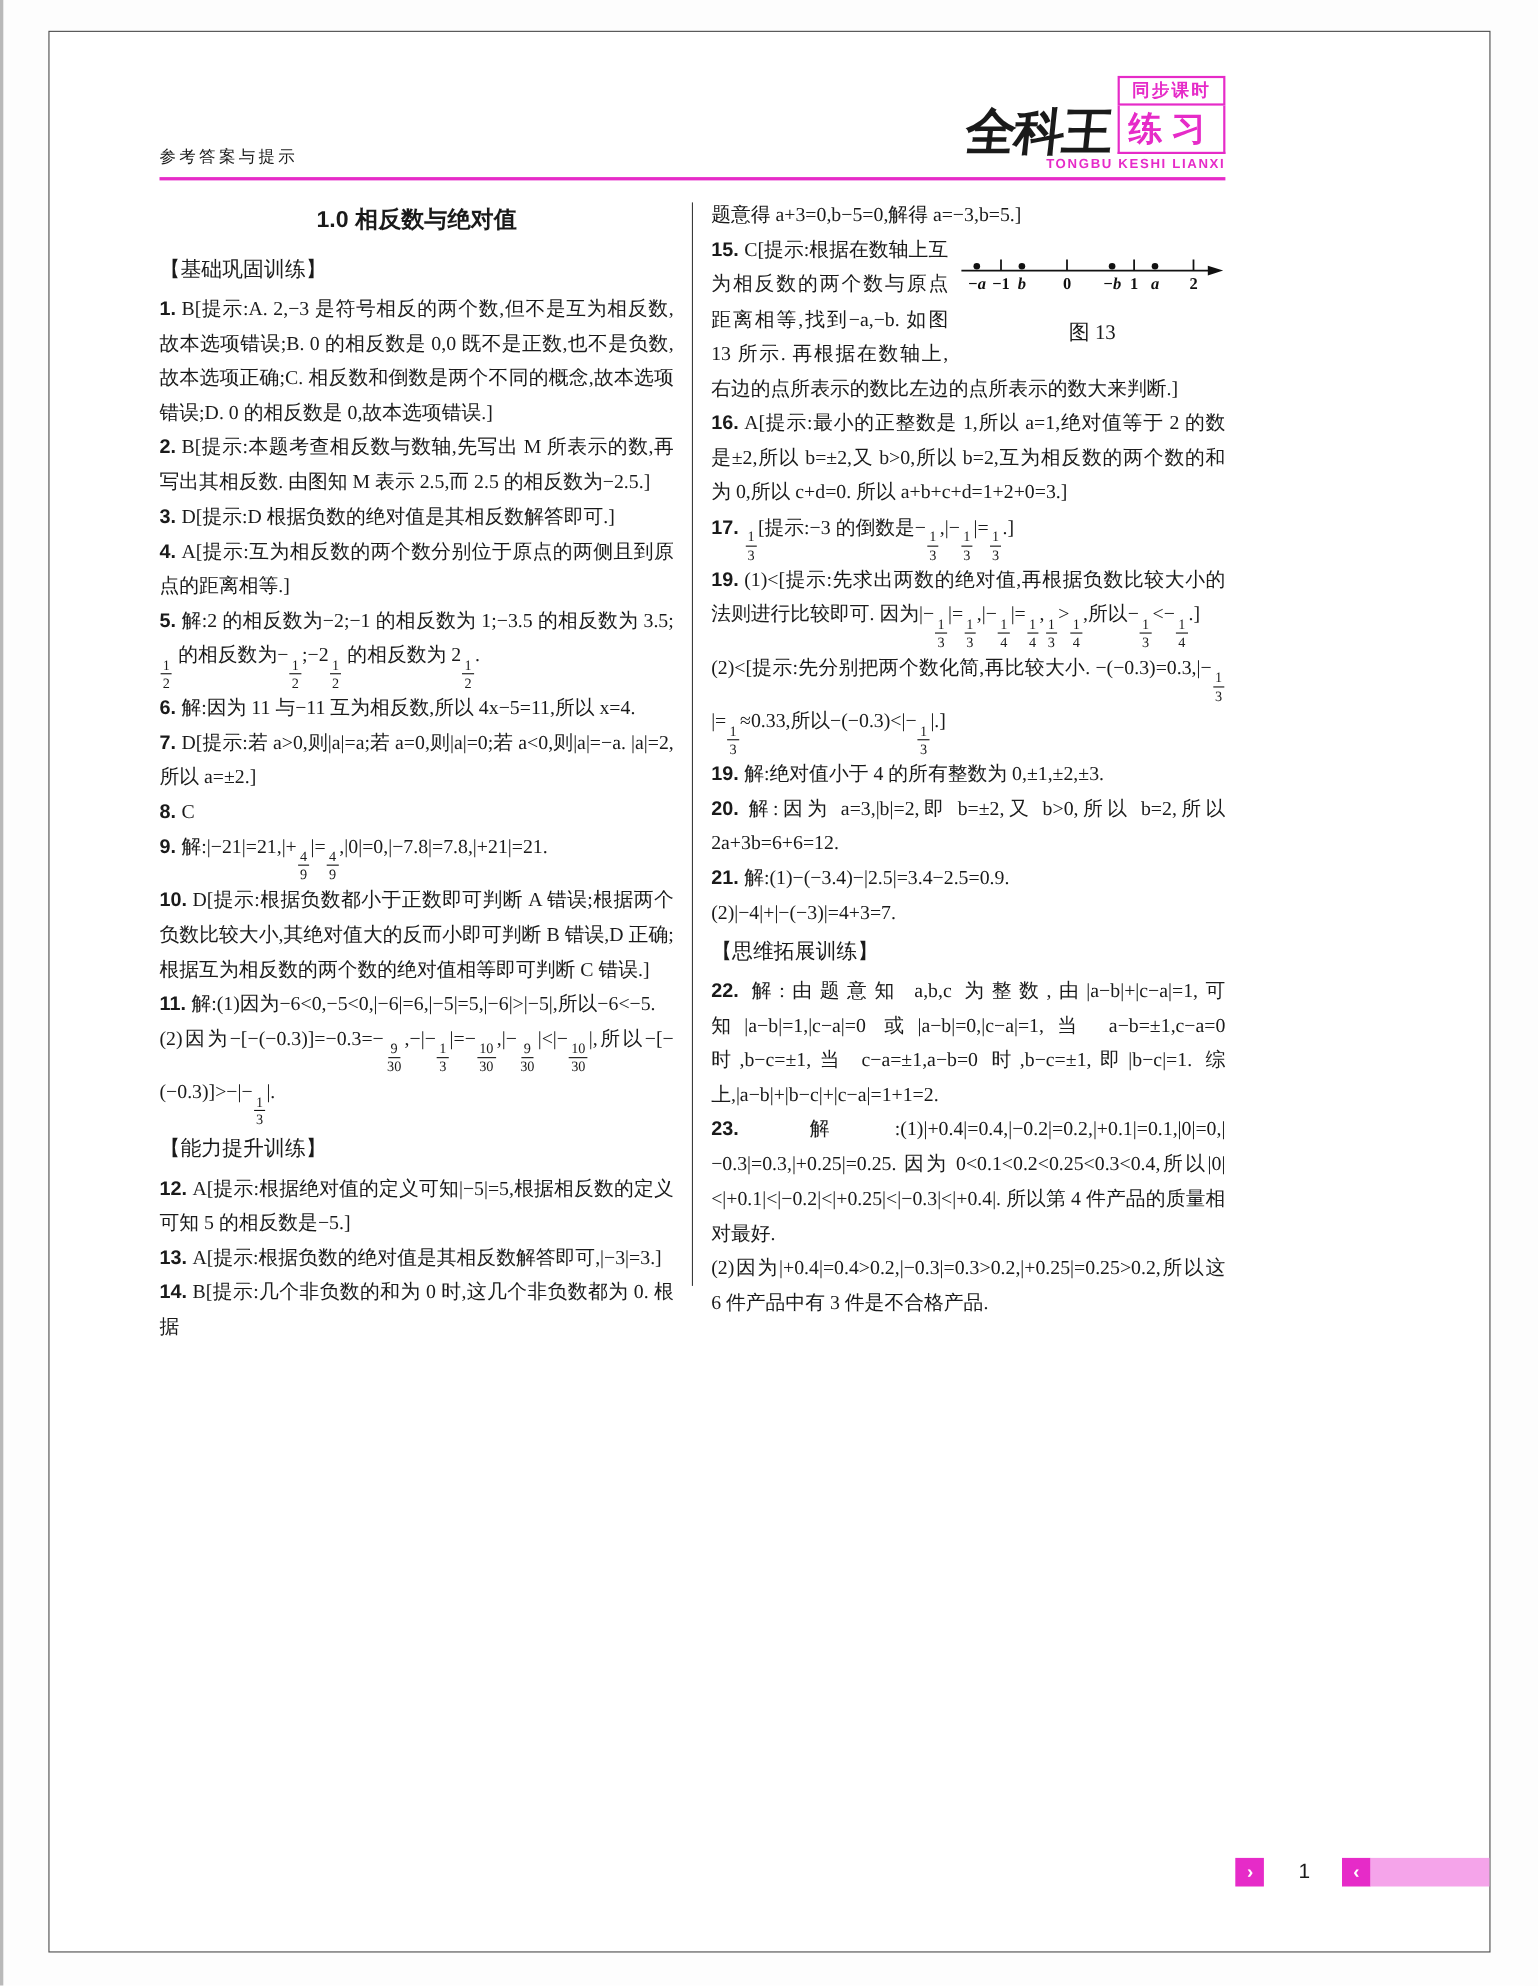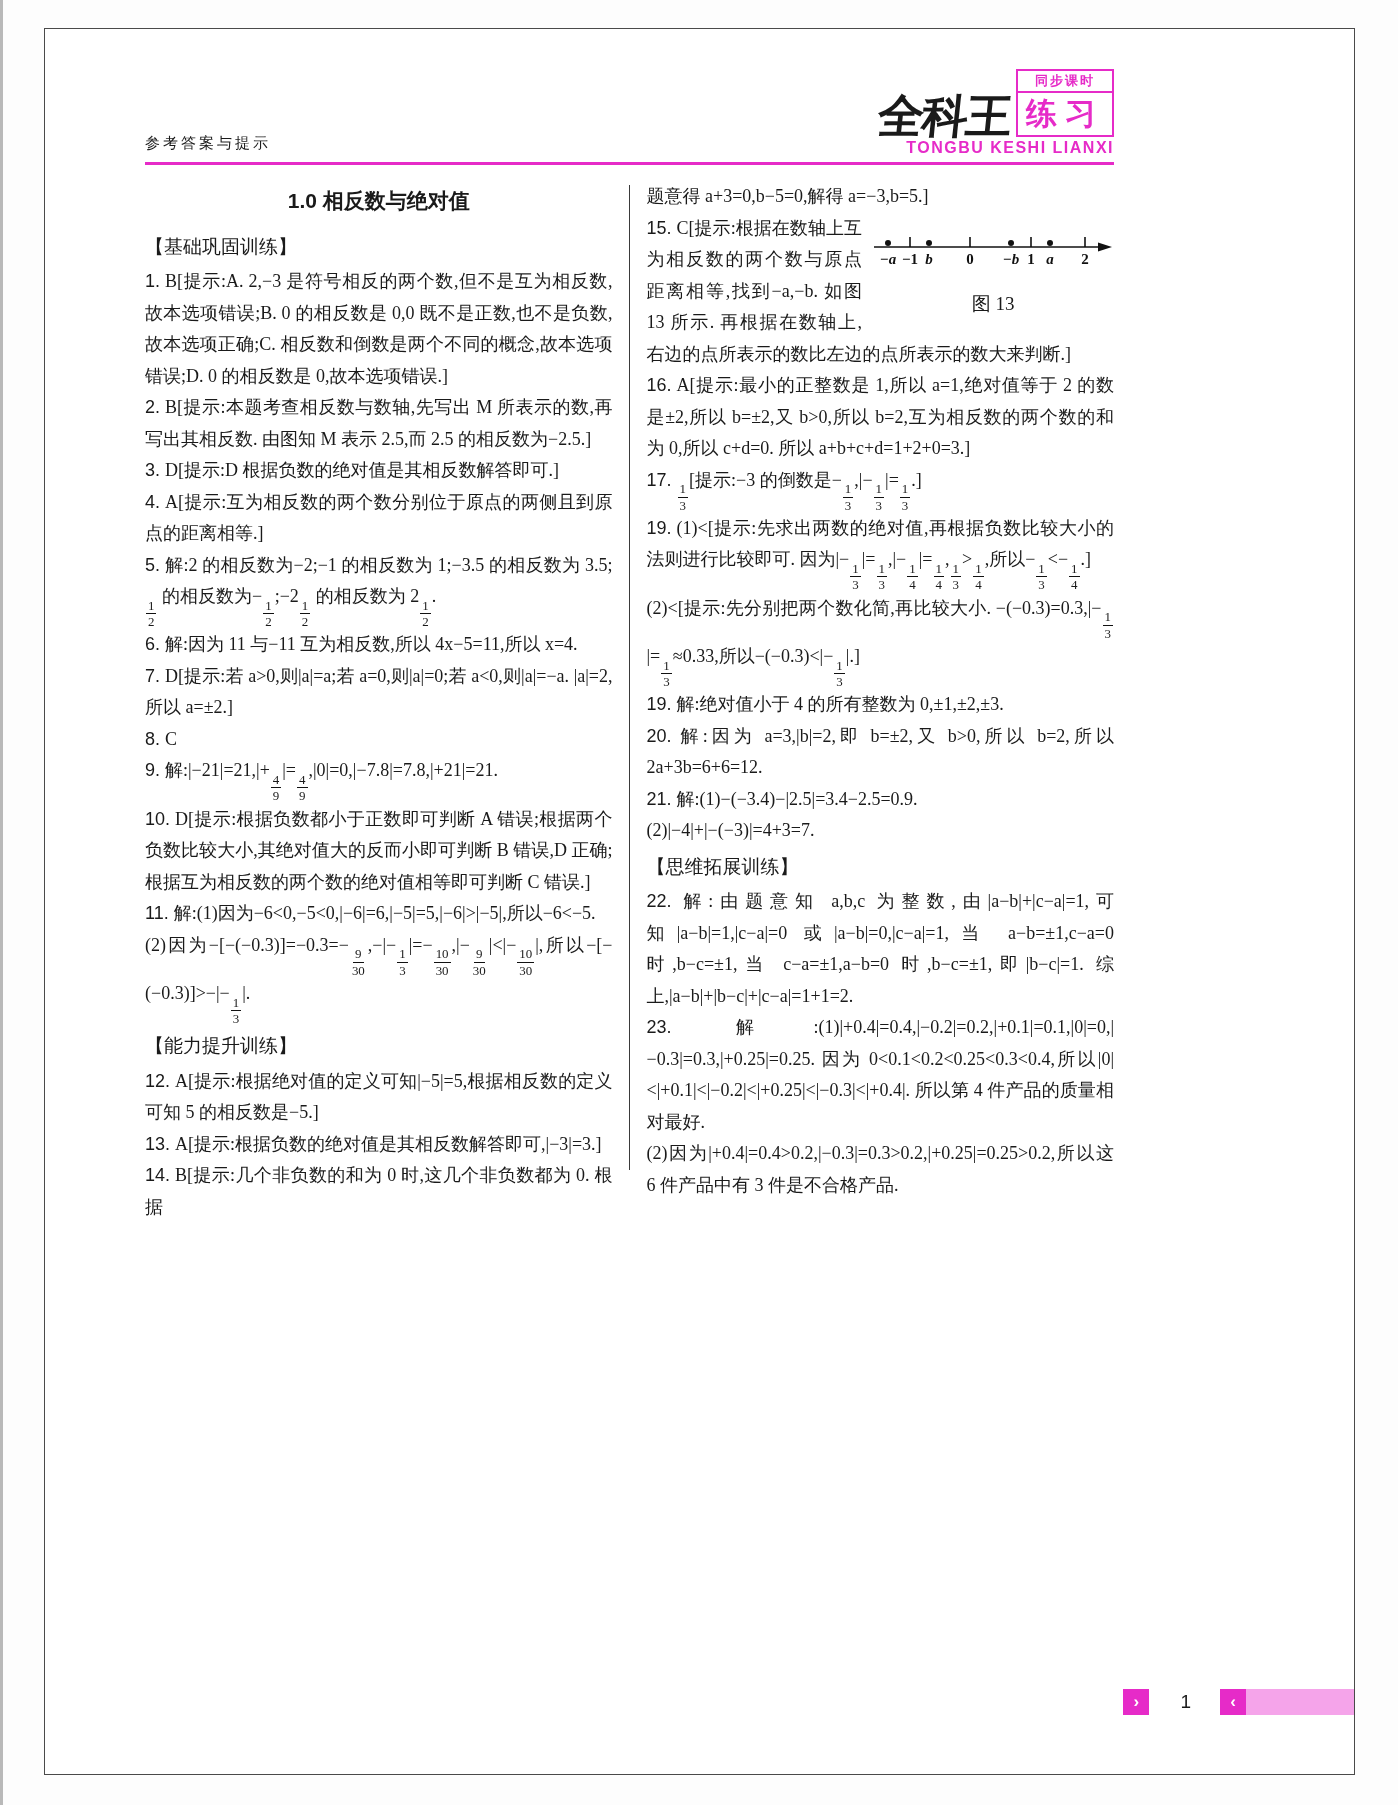--- a/index.html
+++ b/index.html
@@ -20,7 +20,7 @@
   .logo{display:flex;align-items:flex-end;}
   .brand{font-size:46px;font-weight:900;line-height:0.9;transform:skewX(-6deg);letter-spacing:-2px;}
   .logo-right{display:flex;flex-direction:column;align-items:stretch;margin-left:6px;}
-  .tagline-box{border:2px solid var(--accent);color:var(--accent);font-size:13px;font-weight:bold;
+  .tagline-box{border:2px solid var(--accent);color:var(--accent);font-size:16px;font-weight:bold;
     padding:1px 5px;letter-spacing:2px;text-align:center;font-family:"Liberation Sans",sans-serif;}
   .product-box{border:2px solid var(--accent);border-top:none;color:var(--accent);font-size:31px;
     font-weight:900;padding:0 8px;letter-spacing:8px;text-align:center;}

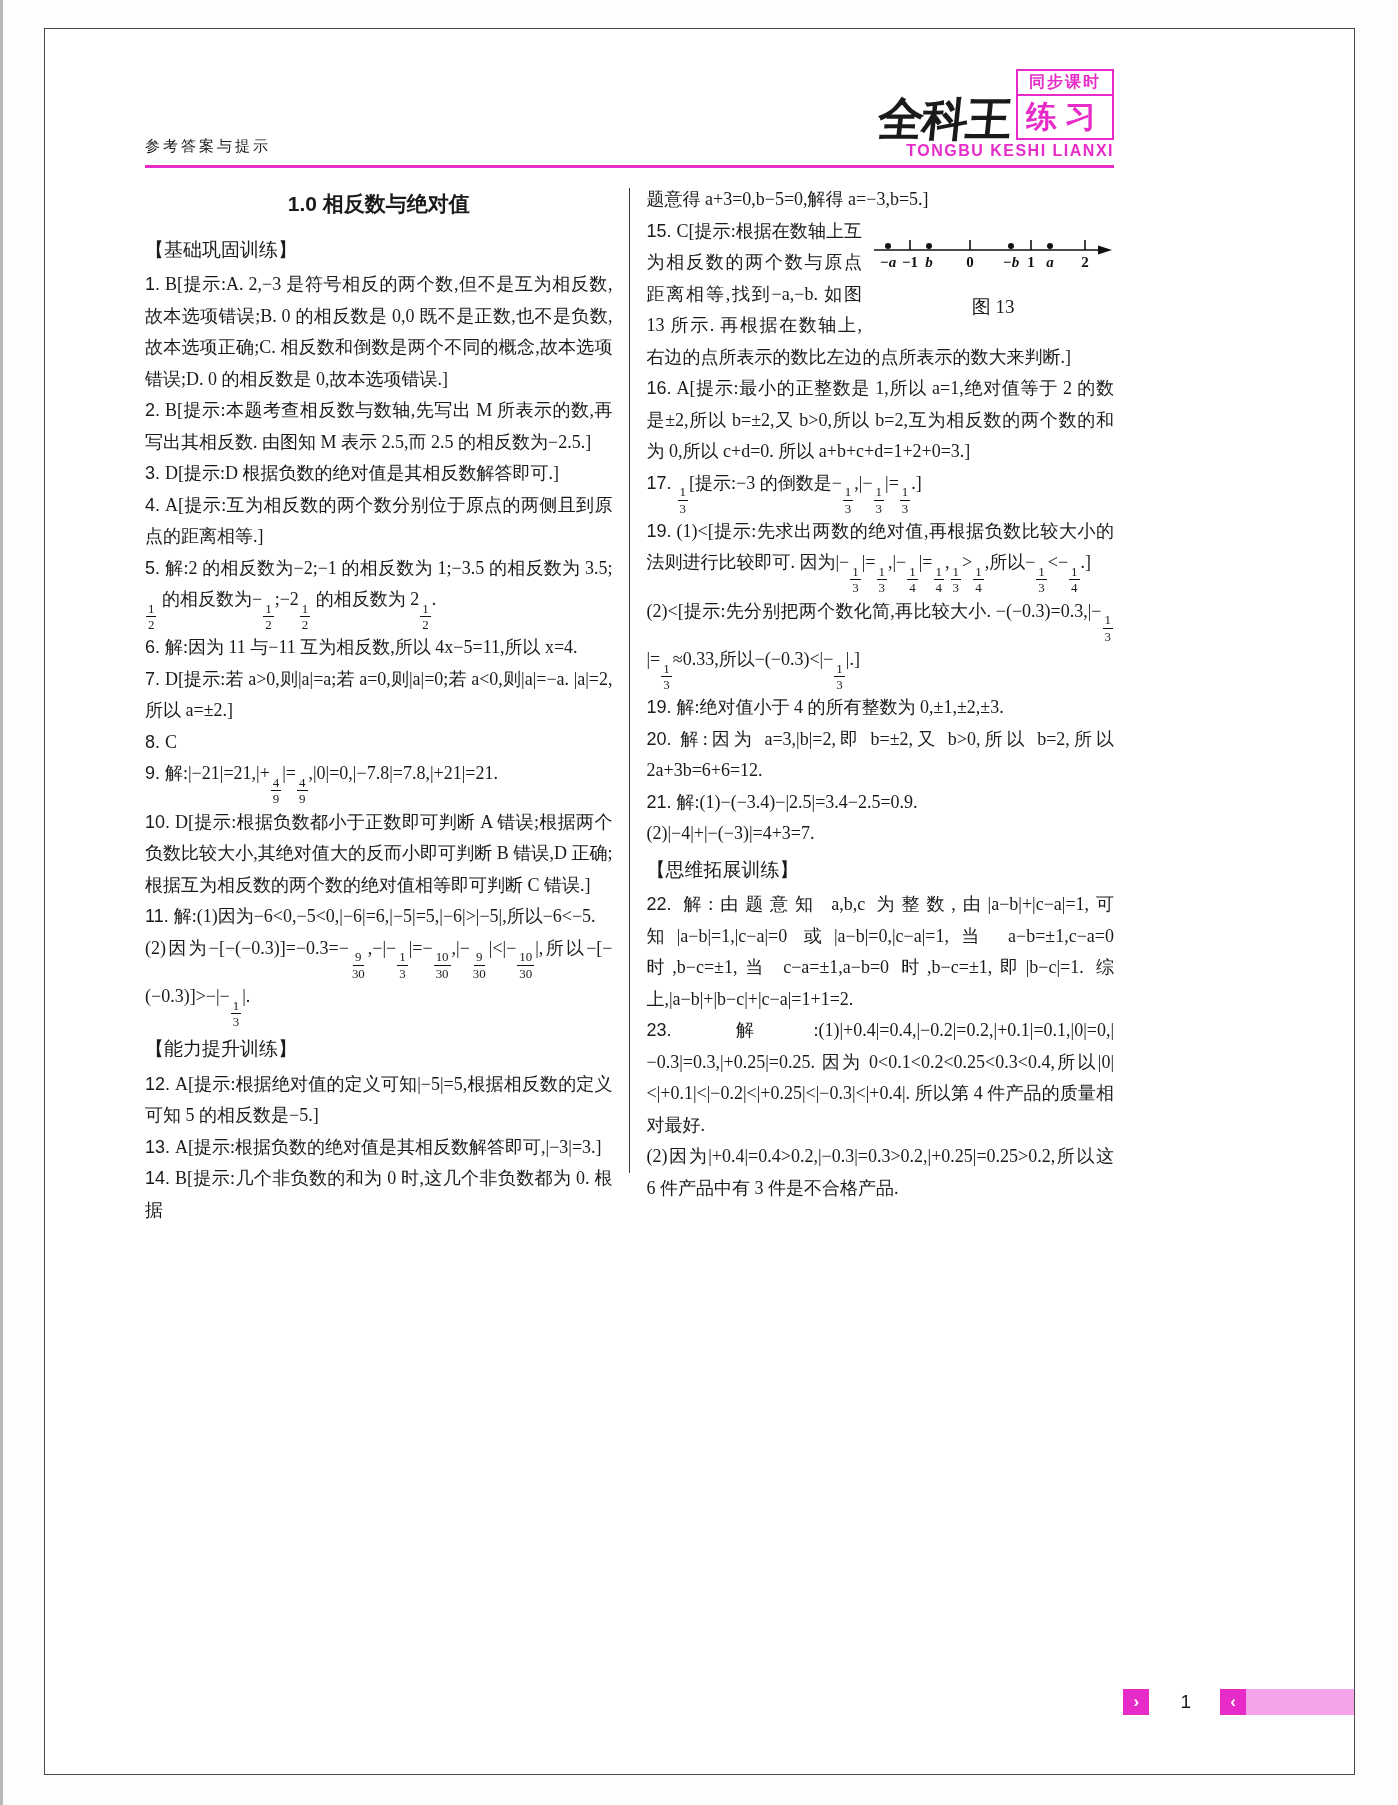--- a/index.html
+++ b/index.html
@@ -24,7 +24,7 @@
     padding:1px 5px;letter-spacing:2px;text-align:center;font-family:"Liberation Sans",sans-serif;}
   .product-box{border:2px solid var(--accent);border-top:none;color:var(--accent);font-size:31px;
     font-weight:900;padding:0 8px;letter-spacing:8px;text-align:center;}
-  .romanized{color:var(--accent);font-size:16px;font-weight:bold;letter-spacing:1.5px;margin-top:2px;
+  .romanized{color:var(--accent);font-size:12px;font-weight:bold;letter-spacing:1.5px;margin-top:2px;
     font-family:"Liberation Sans",sans-serif;}
   .rule{height:3px;margin-top:5px;}
   

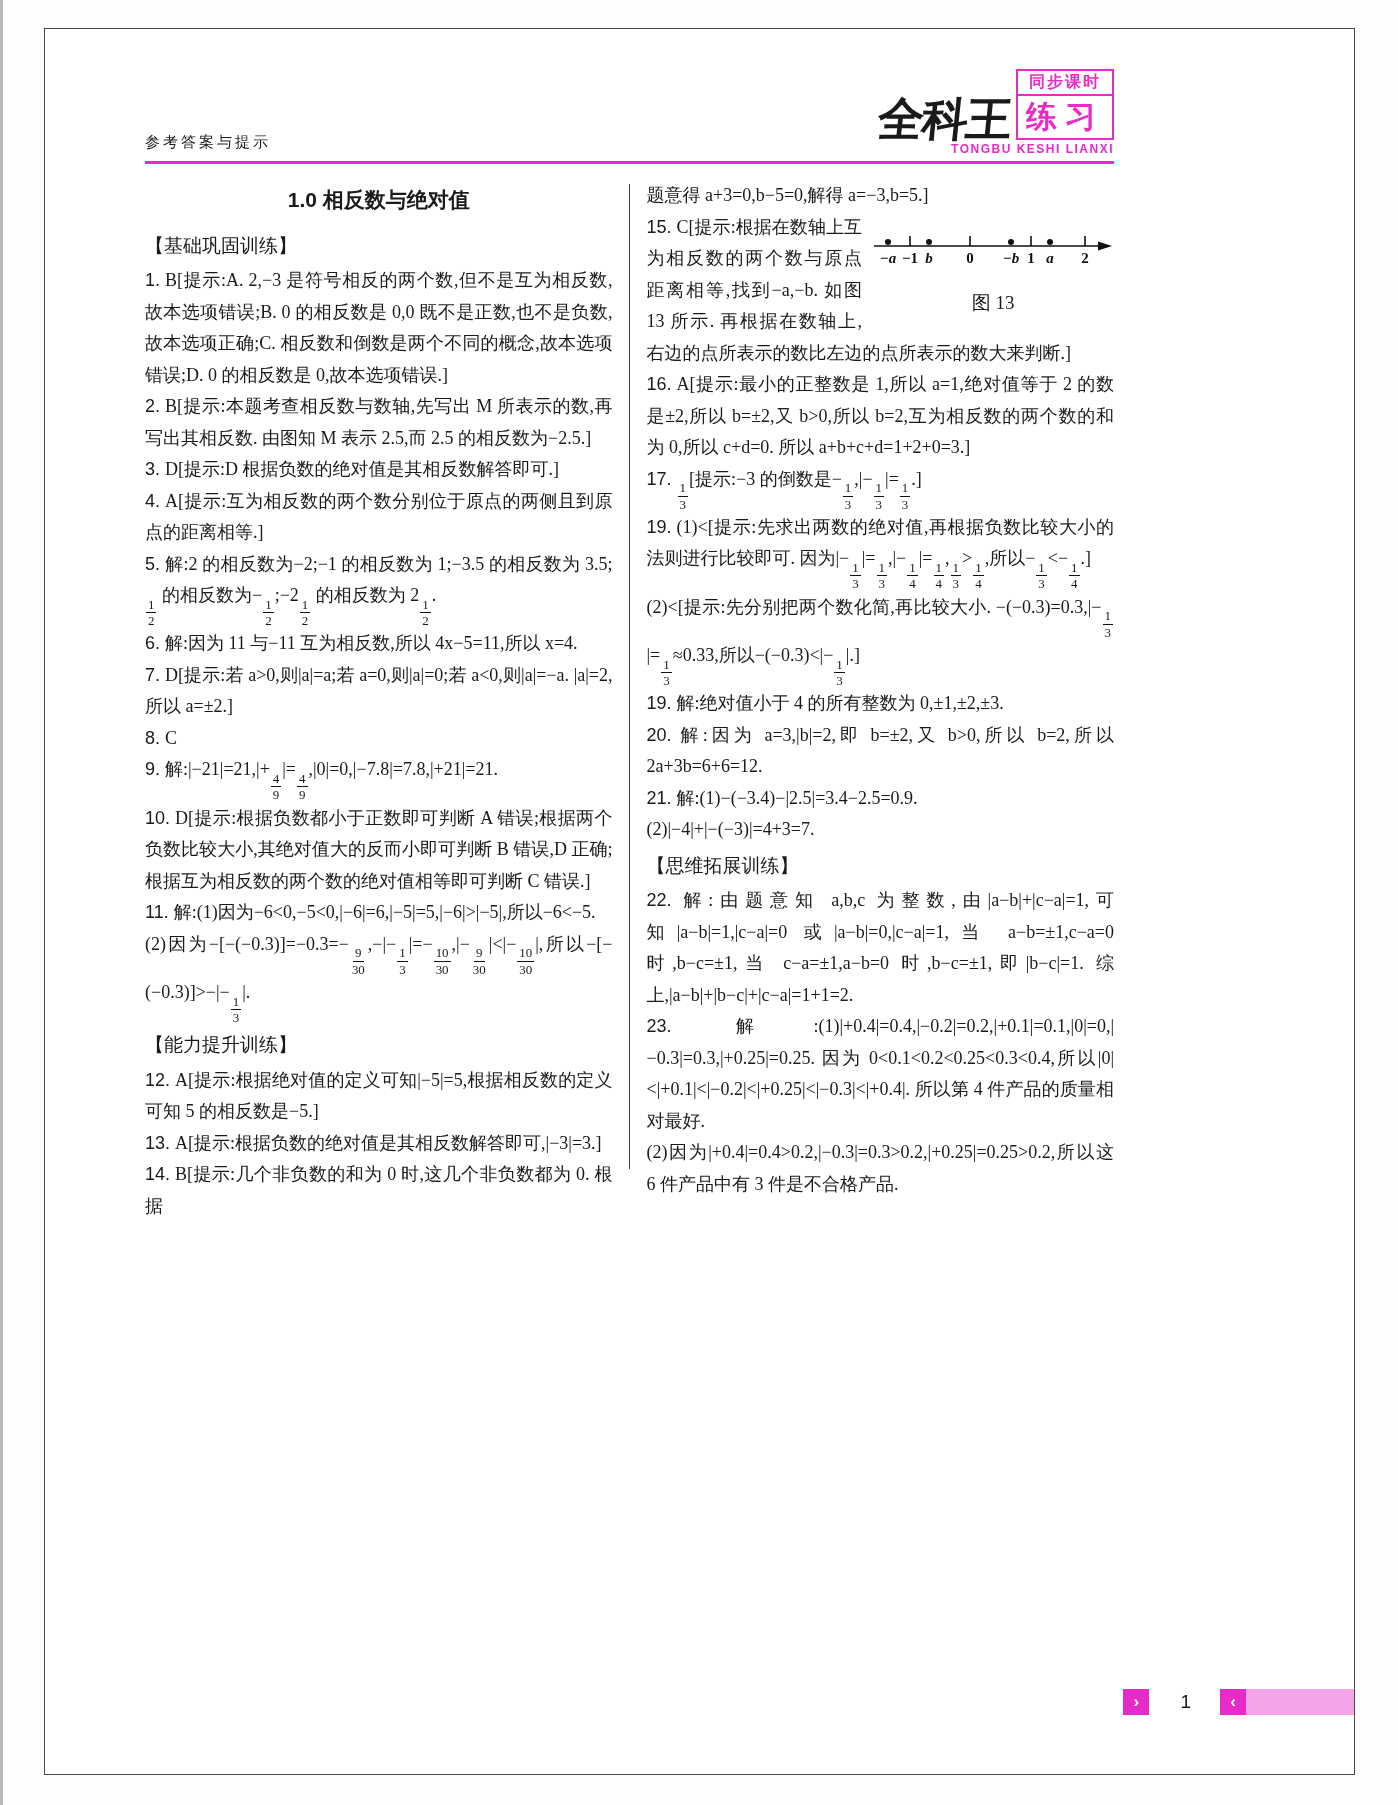--- a/index.html
+++ b/index.html
@@ -35,7 +35,7 @@
     font-family:"Liberation Sans","DejaVu Sans",sans-serif;}
   .sec-head{font-size:19px;font-weight:normal;margin:3px 0;}
   p.item{margin:0;}
-  .inum{font-family:"Liberation Sans","DejaVu Sans",sans-serif;font-weight:normal;padding-right:5px;}
+  .inum{font-family:"Liberation Sans","DejaVu Sans",sans-serif;font-weight:bold;padding-right:5px;}
   
   .frac{display:inline-flex;flex-direction:column;align-items:center;vertical-align:-0.6em;
     font-size:0.72em;line-height:1.18;padding:0 1px;}

